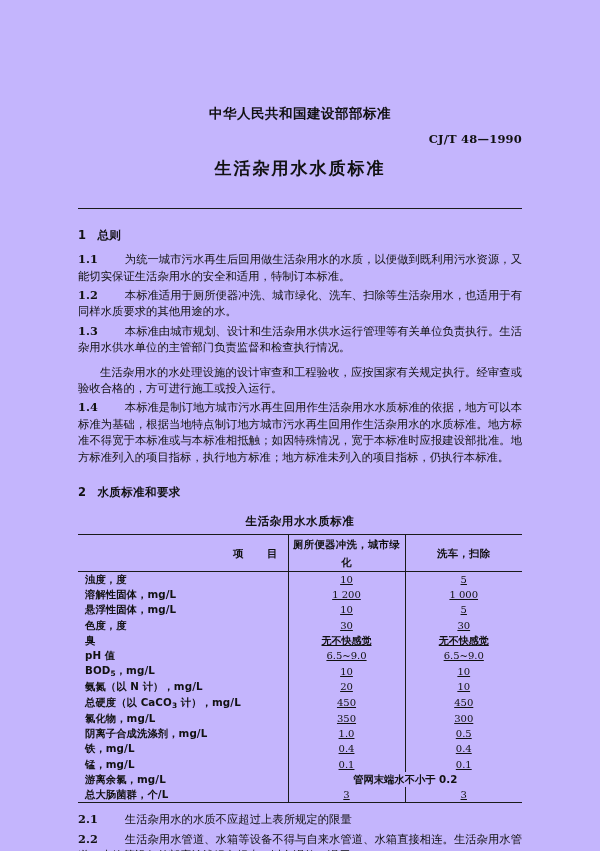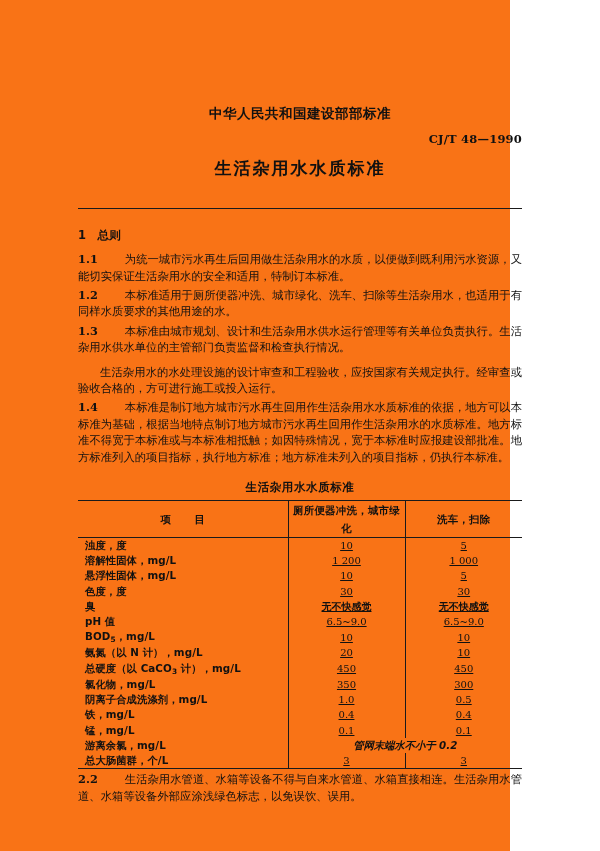--- a/index.html
+++ b/index.html
@@ -19,9 +19,9 @@
   .page {
     position: absolute;
     left: 0; top: 0;
-    width: 510px;
+    width: 600px;
     height: 851px;
-    background: #f97316;
+    background: #c4b5fd;
   }
   .content {
     position: absolute;

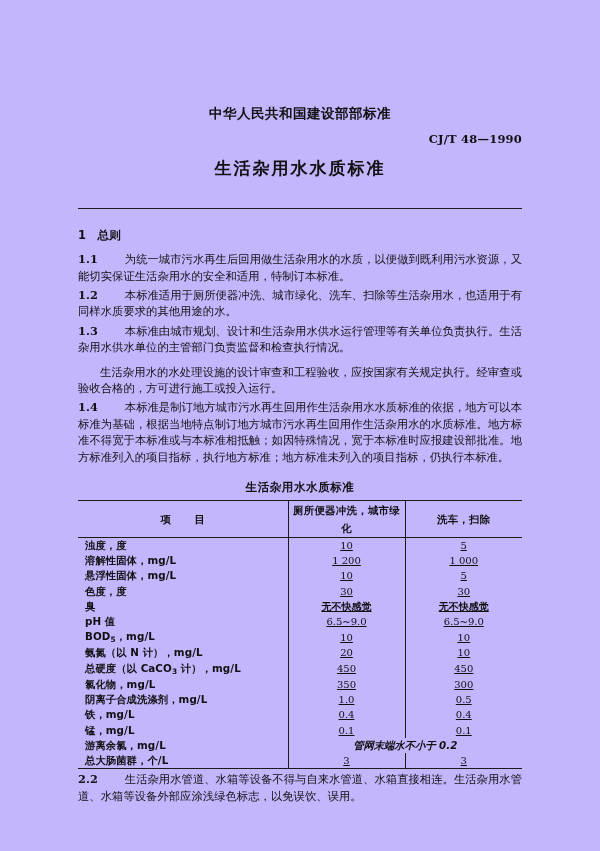--- a/index.html
+++ b/index.html
@@ -188,6 +188,9 @@
       <span class="num">1.4</span><span>本标准是制订地方城市污水再生回用作生活杂用水水质标准的依据，地方可以本标准为基础，根据当地特点制订地方城市污水再生回用作生活杂用水的水质标准。地方标准不得宽于本标准或与本标准相抵触；如因特殊情况，宽于本标准时应报建设部批准。地方标准列入的项目指标，执行地方标准；地方标准未列入的项目指标，仍执行本标准。</span>
     </div>
 
+    <div class="sec-head">
+      <span class="num">2</span><span>水质标准和要求</span>
+    </div>
 
     <div class="table-caption">生活杂用水水质标准</div>
 

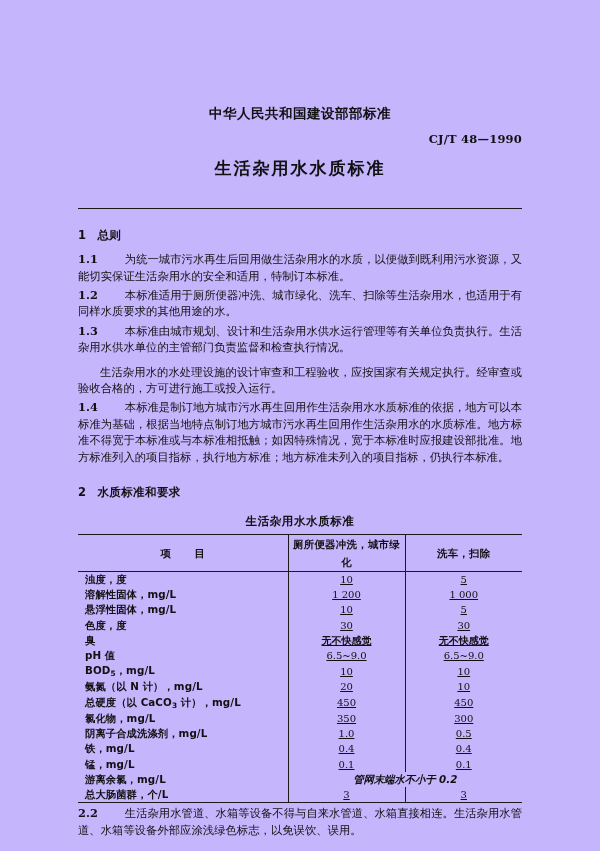--- a/index.html
+++ b/index.html
@@ -121,6 +121,7 @@
   table.spec thead th.item-head {
     letter-spacing: 10px;
     text-indent: 10px;
+    text-align: right;
   }
   
   table.spec thead tr th { border-top: 1.5px solid #1a1a1a; border-bottom: 0.9px solid #1a1a1a; }

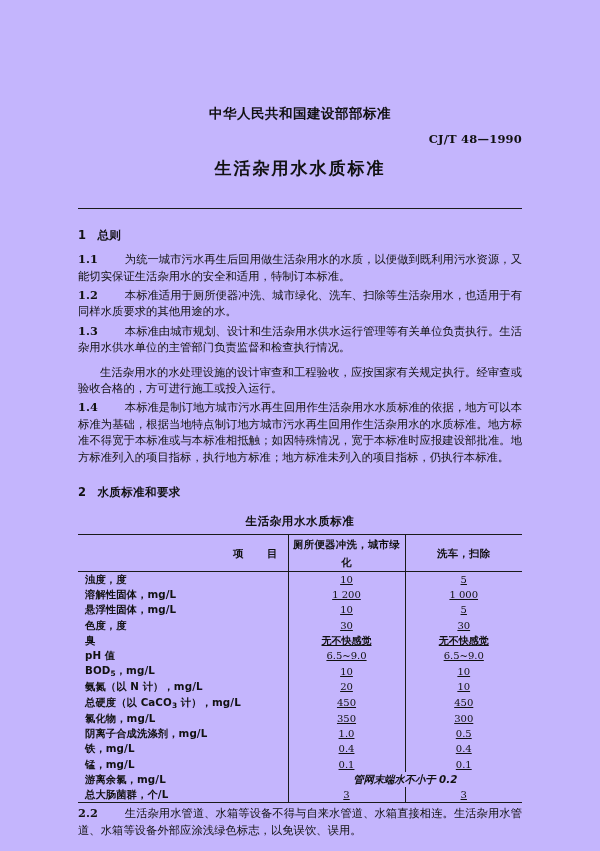--- a/index.html
+++ b/index.html
@@ -150,7 +150,6 @@
     text-align: center;
     font-weight: bold;
     font-size: 10.3px;
-    font-style: italic;
   }
   sub { font-size: 7.4px; vertical-align: baseline; position: relative; top: 2px; }
 </style>

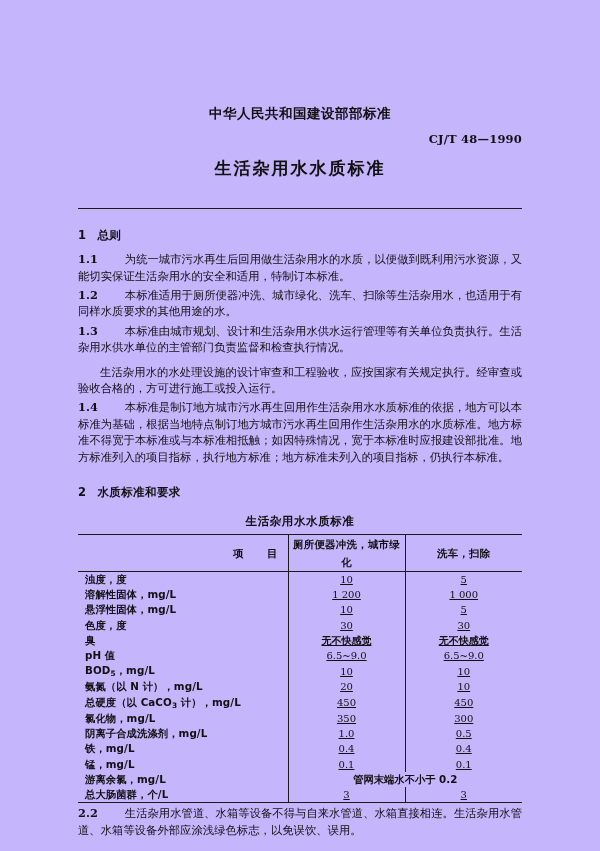--- a/index.html
+++ b/index.html
@@ -285,6 +285,9 @@
         </tbody>
     </table>
 
+    <div class="para">
+      <span class="num">2.1</span><span>生活杂用水的水质不应超过上表所规定的限量</span>
+    </div>
 
     <div class="para tight">
       <span class="num">2.2</span><span>生活杂用水管道、水箱等设备不得与自来水管道、水箱直接相连。生活杂用水管道、水箱等设备外部应涂浅绿色标志，以免误饮、误用。</span>

